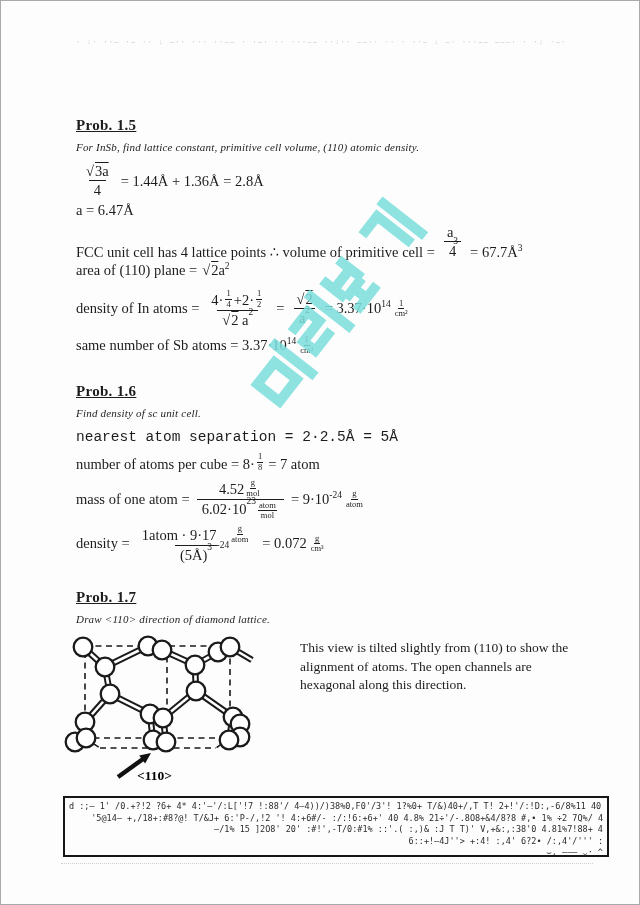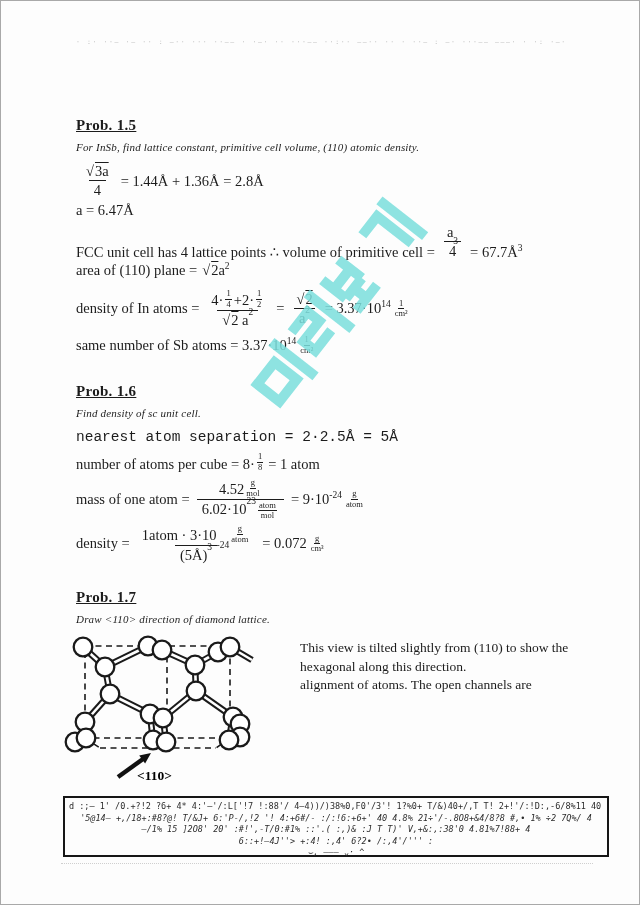--- a/index.html
+++ b/index.html
@@ -98,7 +98,7 @@
   <div class="abs eq" style="left:75px;top:451px;align-items:flex-end;">
     <span class="t">number of atoms per cube = 8·</span>
     <span class="sfrac"><span class="sn">1</span><span>8</span></span>
-    <span class="t" style="padding-left:3px;">= 1 atom</span>
+    <span class="t" style="padding-left:3px;">= 7 atom</span>
   </div>
 
   <div class="abs eq" style="left:75px;top:477px;">

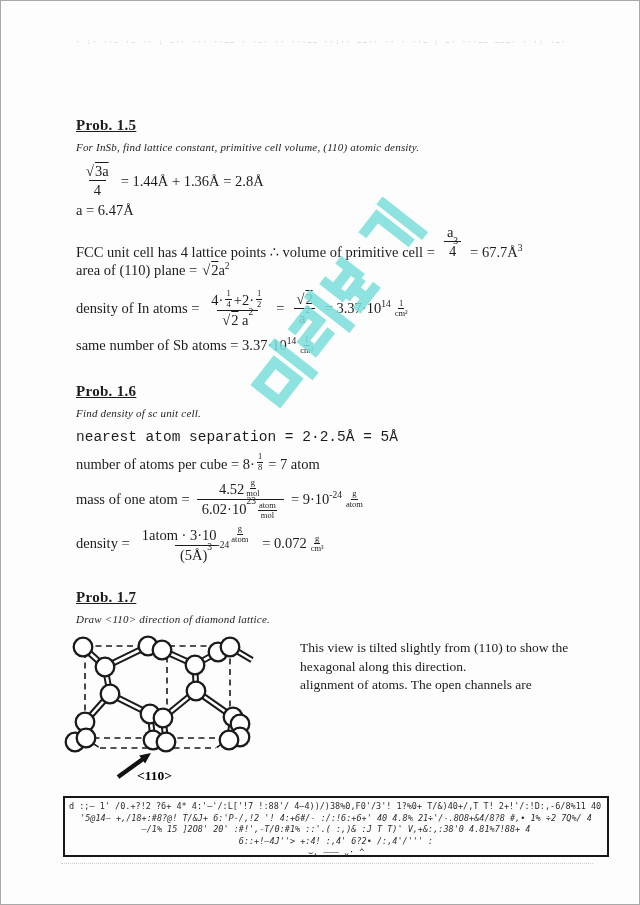--- a/index.html
+++ b/index.html
@@ -114,7 +114,7 @@
   <div class="abs eq" style="left:75px;top:523px;">
     <span class="t">density =</span>
     <span class="frac">
-      <span class="fn"><span>1atom · 3·10</span><sup>-24</sup><span class="sfrac"><span class="sn">g</span><span>atom</span></span></span>
+      <span class="fn"><span>1atom · 9·17</span><sup>-24</sup><span class="sfrac"><span class="sn">g</span><span>atom</span></span></span>
       <span class="fd"><span>(5Å)</span><sup>3</sup></span>
     </span>
     <span class="t">= 0.072</span>

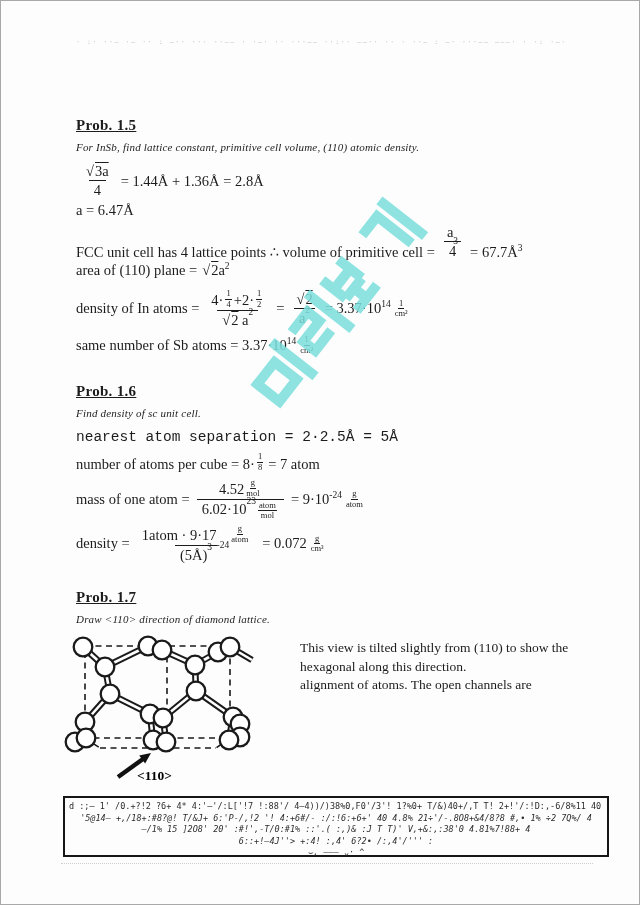--- a/index.html
+++ b/index.html
@@ -201,8 +201,8 @@
 
   <div class="abs note" style="left:258px;top:638px;width:285px;margin-left:41px;">
     <div>This view is tilted slightly from (110) to show the</div>
+    <div>alignment of atoms. The open channels are</div>
     <div>hexagonal along this direction.</div>
-    <div>alignment of atoms. The open channels are</div>
   </div>
 
   <div class="abs footer-box" style="left:62px;top:795px;width:546px;height:61px;">

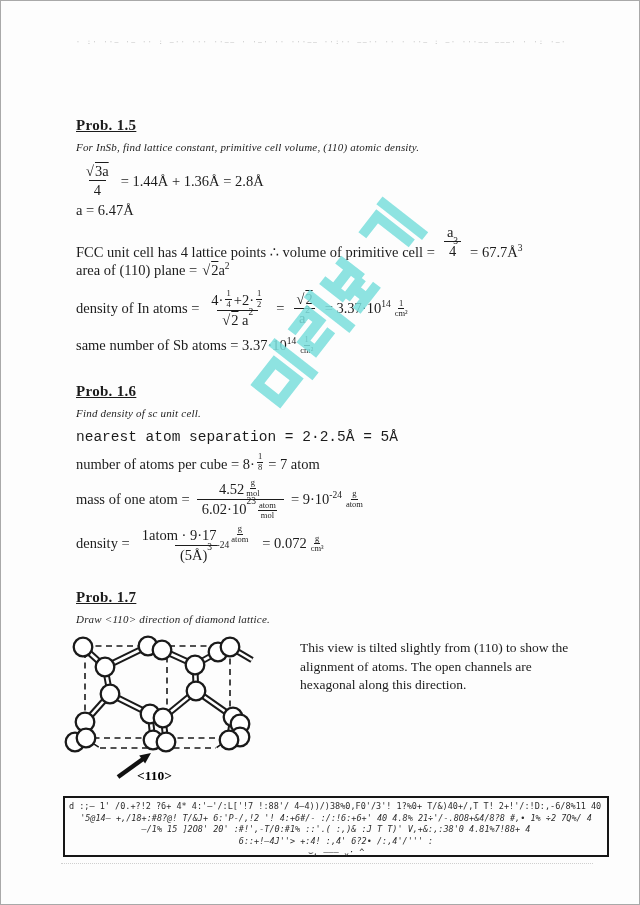--- a/index.html
+++ b/index.html
@@ -28,7 +28,7 @@
     line-height:11.5px;padding:3px 4px;box-sizing:border-box;
   }
   .fl{white-space:nowrap;overflow:hidden;}
-  .fl.c{text-align:center;font-style:italic;}
+  .fl.c{text-align:right;}
   .faint-rule{border-top:1px dotted #cfcfcf;height:0;}
   .note{font-size:13.5px;line-height:18.5px;}
 </style>

